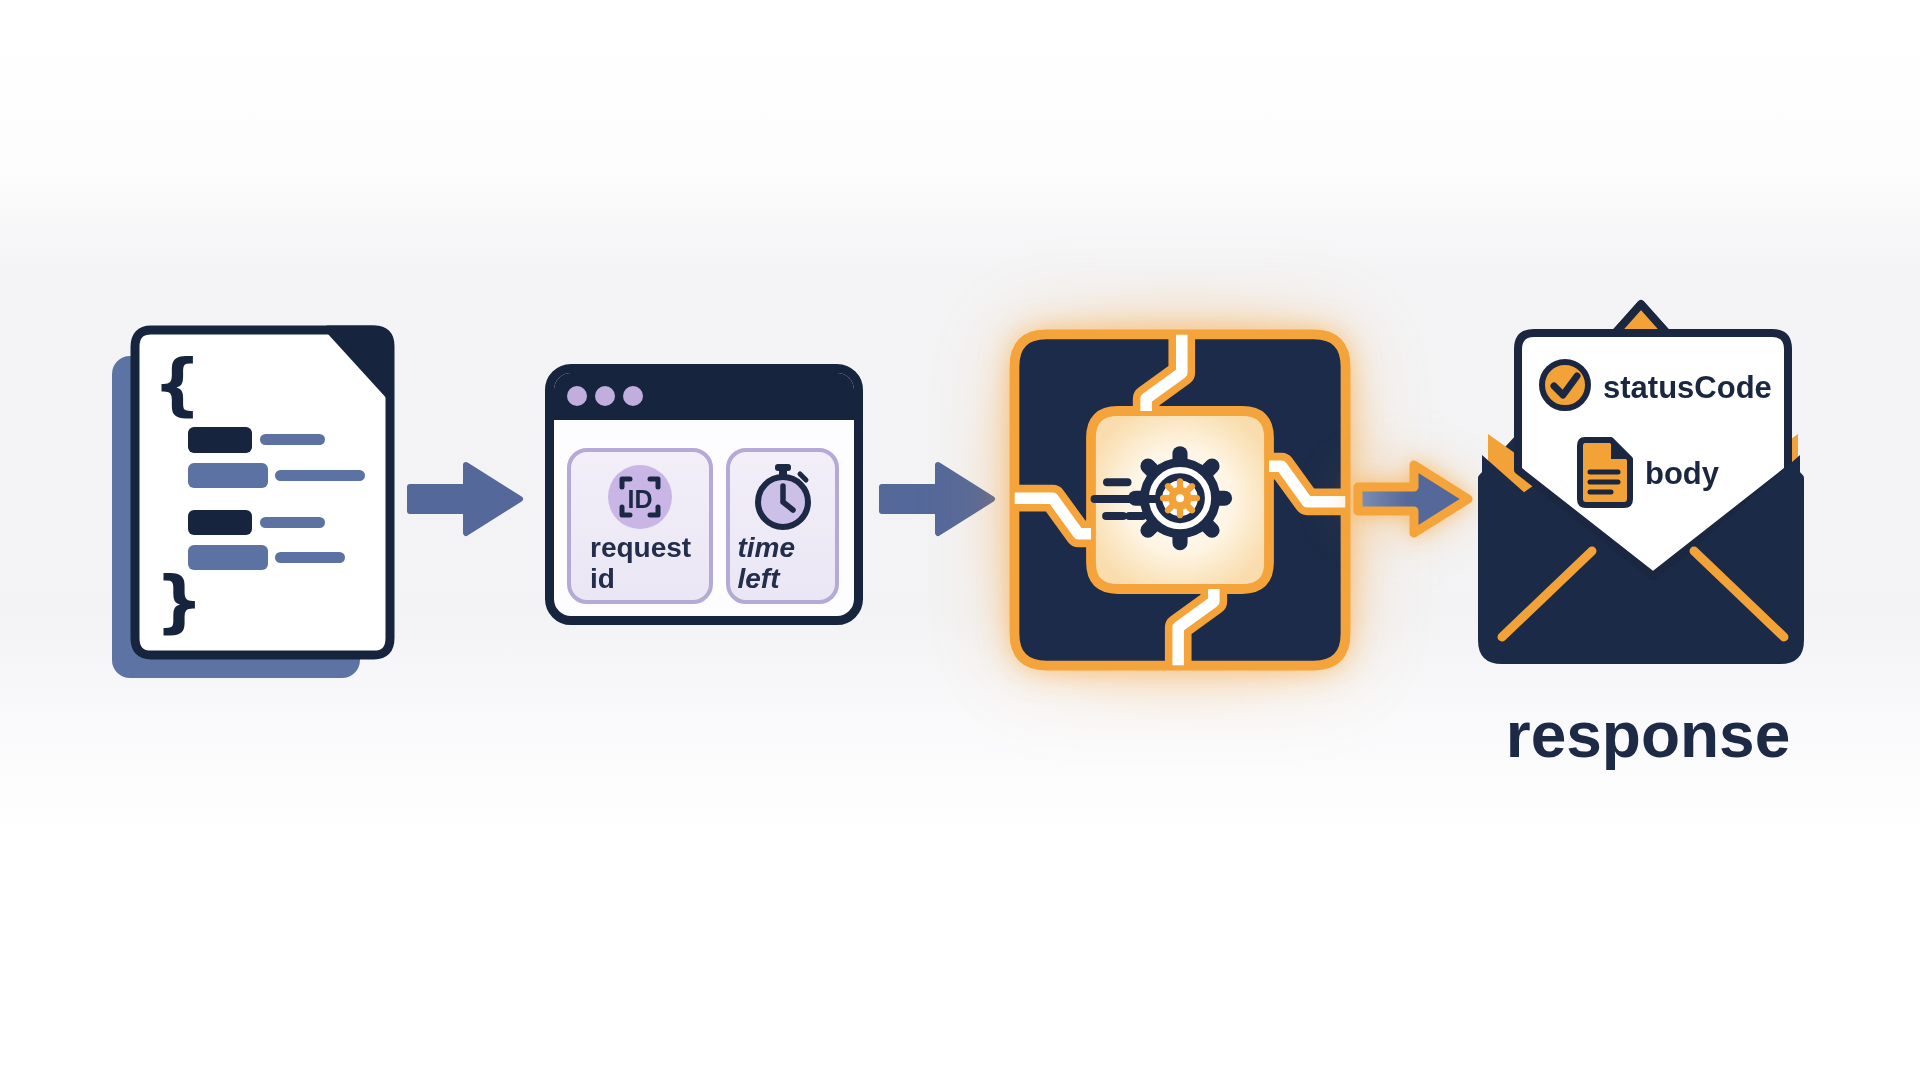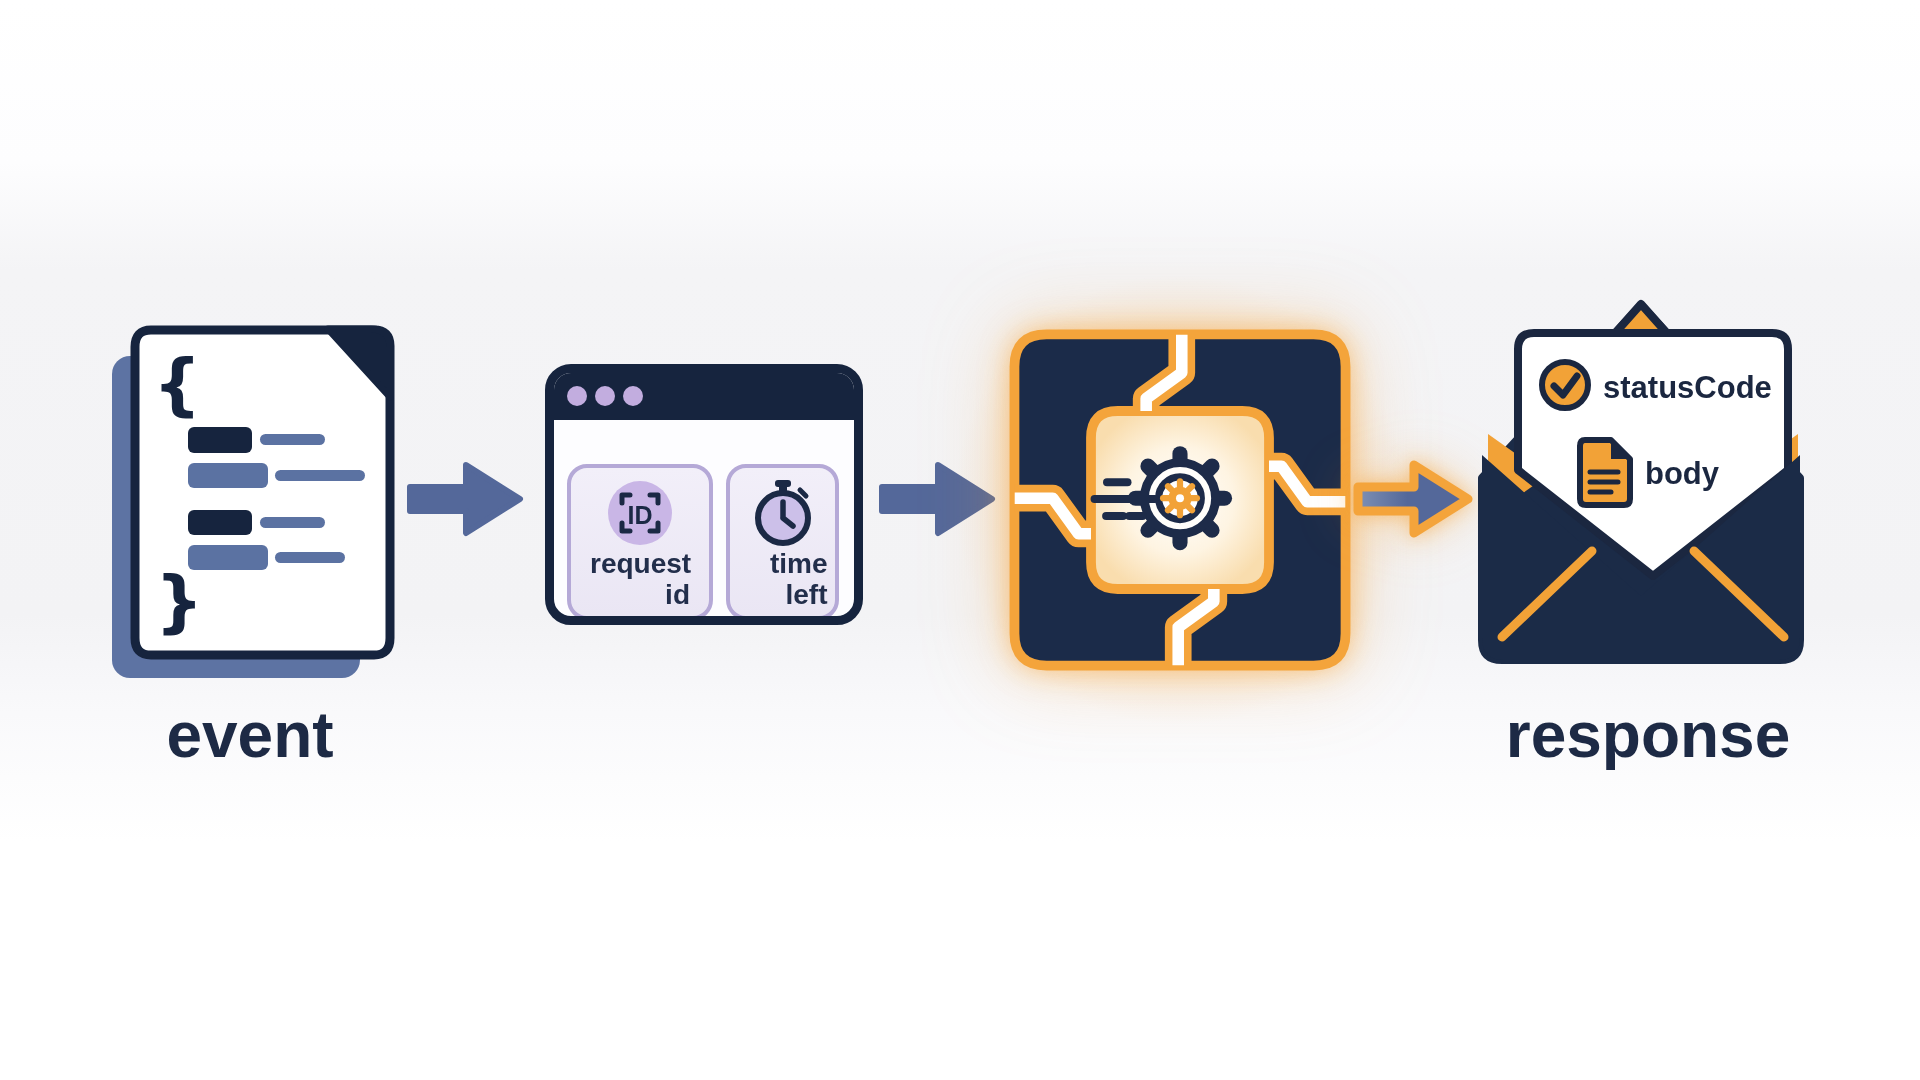--- a/index.html
+++ b/index.html
@@ -22,7 +22,7 @@
   .ctx-titlebar{position:absolute;left:-9px;top:-9px;width:318px;height:56px;background:#16243E;}
   .ctx-dot{position:absolute;top:22px;width:20px;height:20px;border-radius:50%;background:#C2ADDF;}
   .ctx-card{
-    position:absolute;top:91px;height:156px;box-sizing:border-box;
+    position:absolute;top:75px;height:156px;box-sizing:border-box;
     border:4px solid #B5A9D7;border-radius:20px;
     background:linear-gradient(180deg,#F2EFF9,#EAE6F4);
     display:flex;flex-direction:column;align-items:center;justify-content:flex-start;

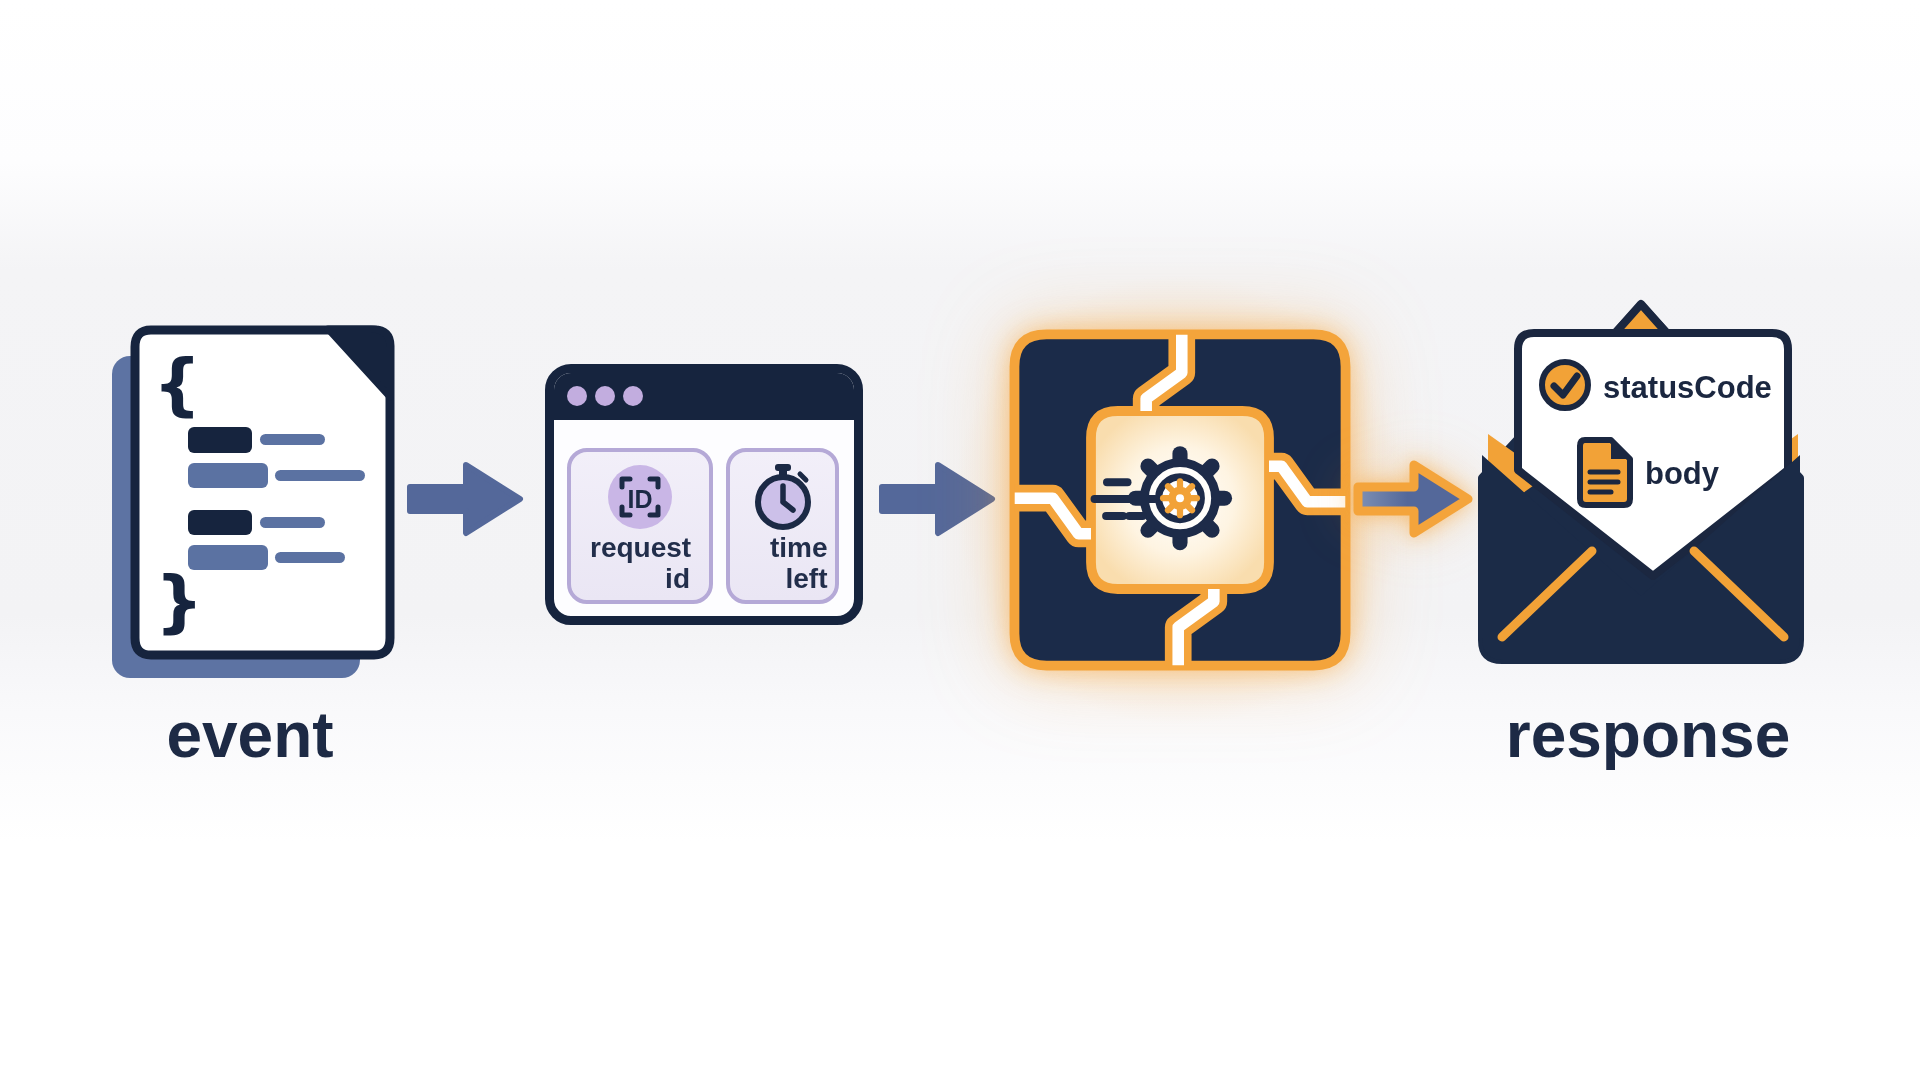--- a/index.html
+++ b/index.html
@@ -29,7 +29,7 @@
   }
   .ctx-card-label{
     margin-top:2px;font-size:28px;line-height:31px;font-weight:600;color:#222E4B;
-    text-align:right;width:100px;
+    text-align:left;width:100px;
   }
   .glow-spot{
     position:absolute;left:952px;top:272px;width:456px;height:456px;border-radius:50%;

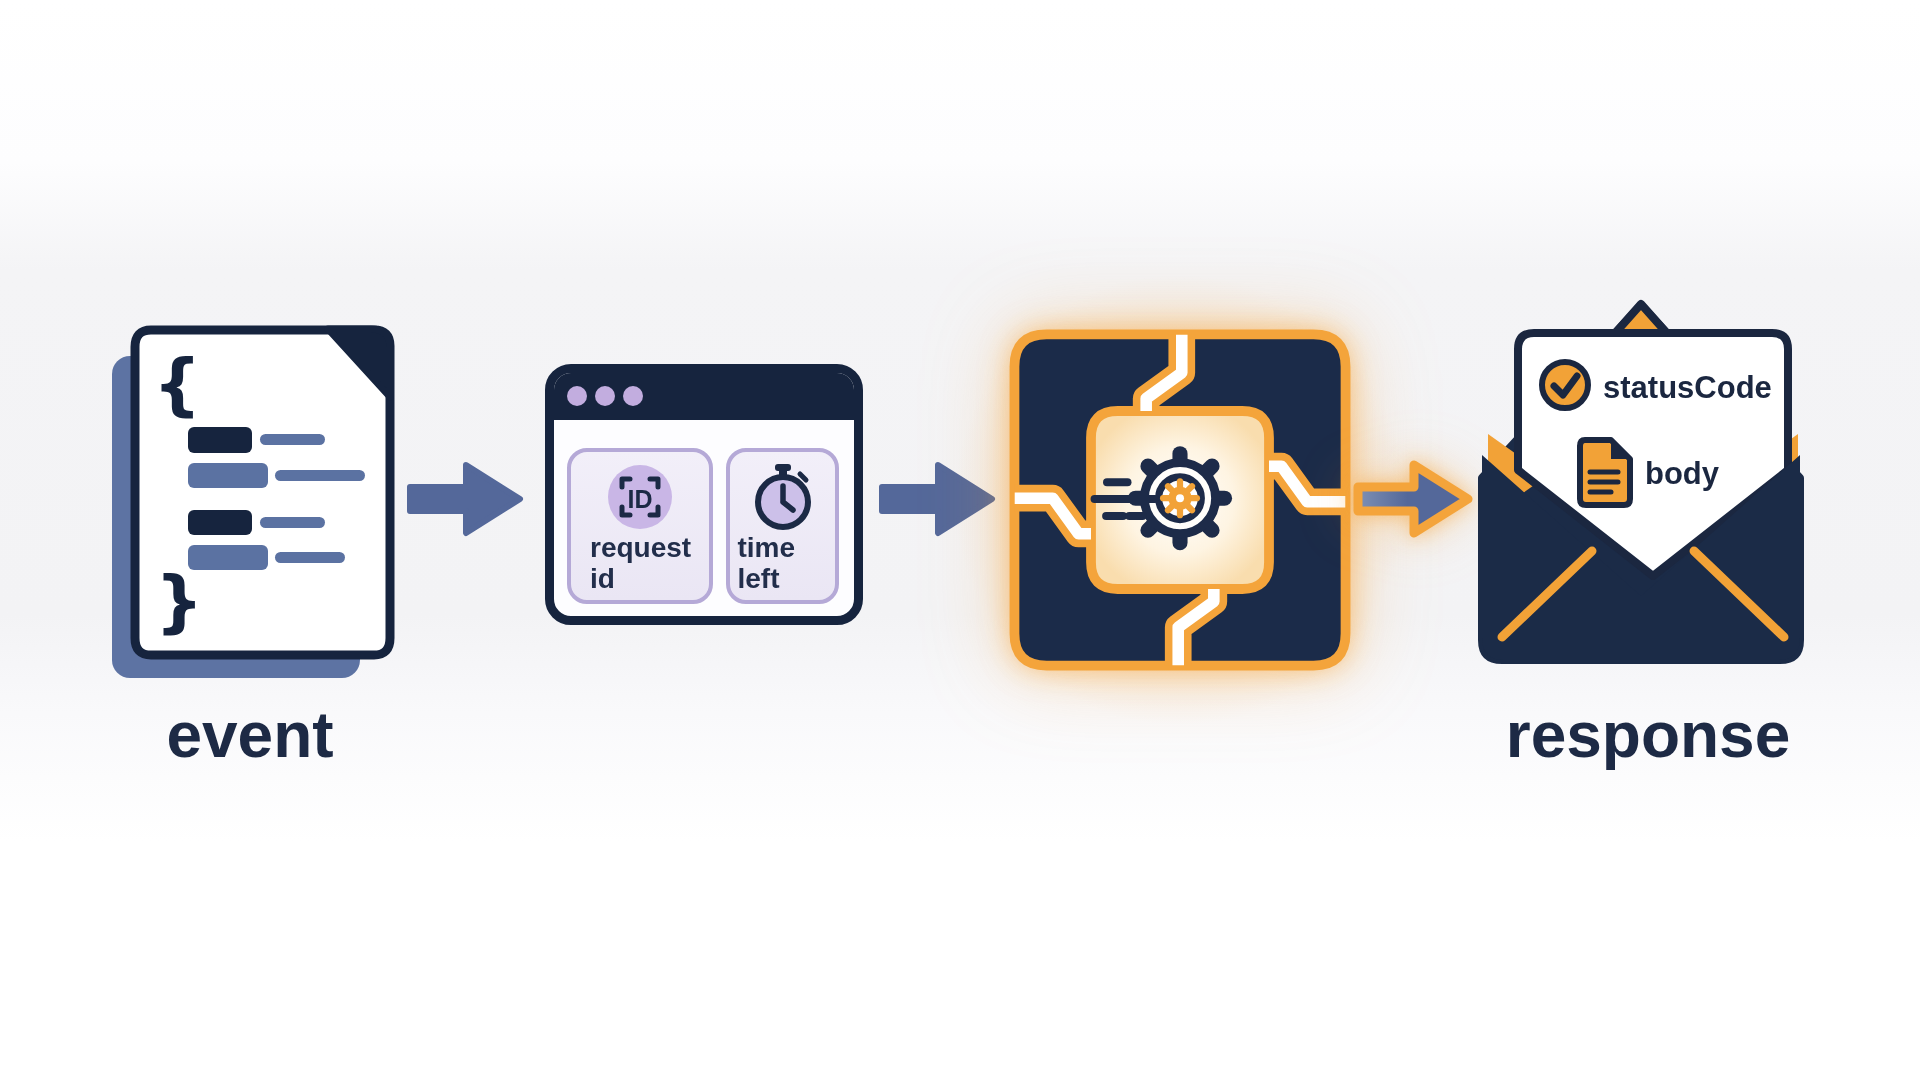--- a/index.html
+++ b/index.html
@@ -91,7 +91,7 @@
         <circle cx="35" cy="42" r="25" fill="#CCC0E9" stroke="#1B2945" stroke-width="6"></circle>
         <path d="M 35,42 L 35,26 M 35,42 L 45,50" fill="none" stroke="#1B2945" stroke-width="5.5" stroke-linecap="round"></path>
       </svg>
-      <div class="ctx-card-label" style="width:90px;">time left</div>
+      <div class="ctx-card-label" style="width:90px;font-style:italic;">time left</div>
     </div>
   </div>
 

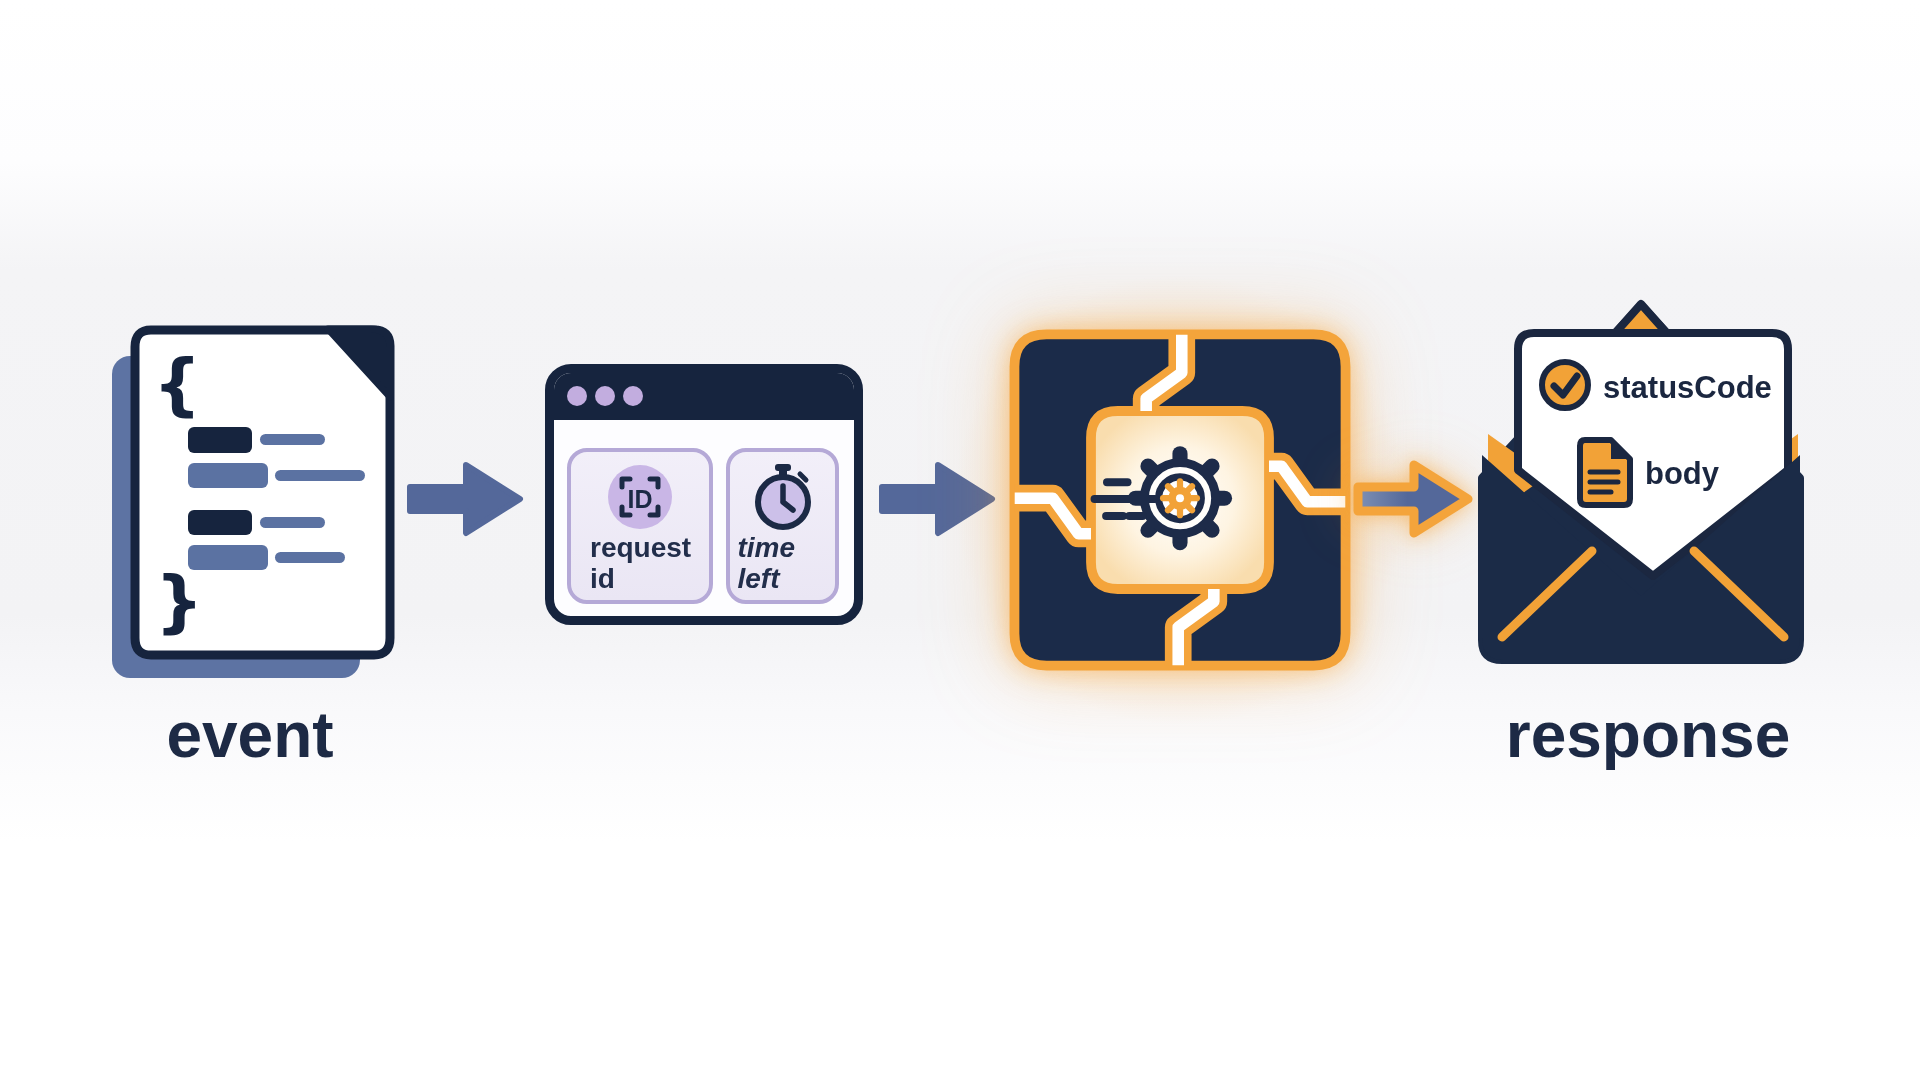--- a/index.html
+++ b/index.html
@@ -214,7 +214,6 @@
     </g>
   </svg>
 
-  <div class="stage-label" style="left:70px;">event</div>
   <div class="stage-label" style="left:1468px;">response</div>
 
 </div>

